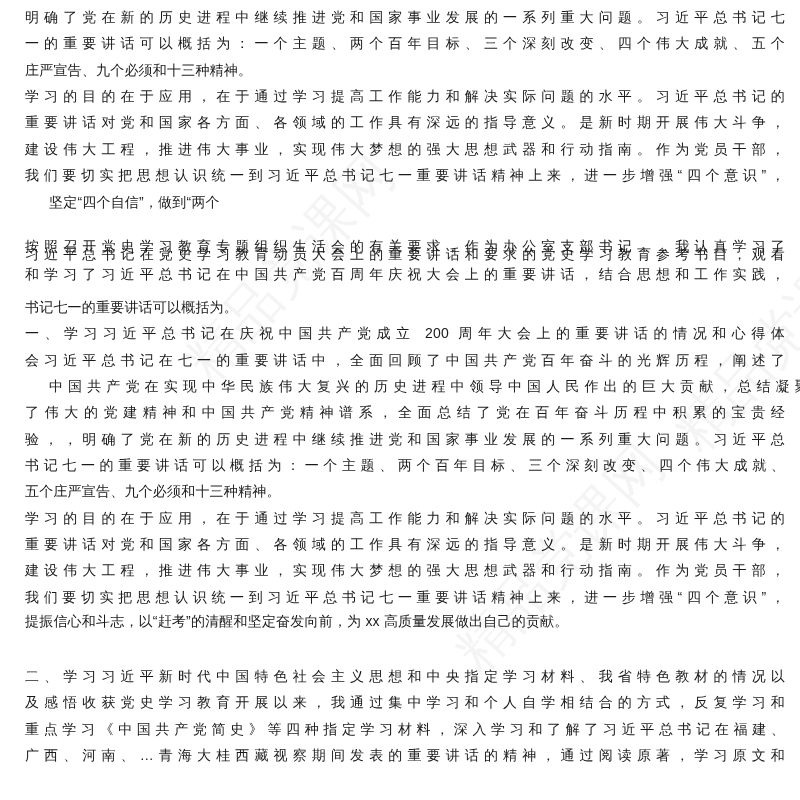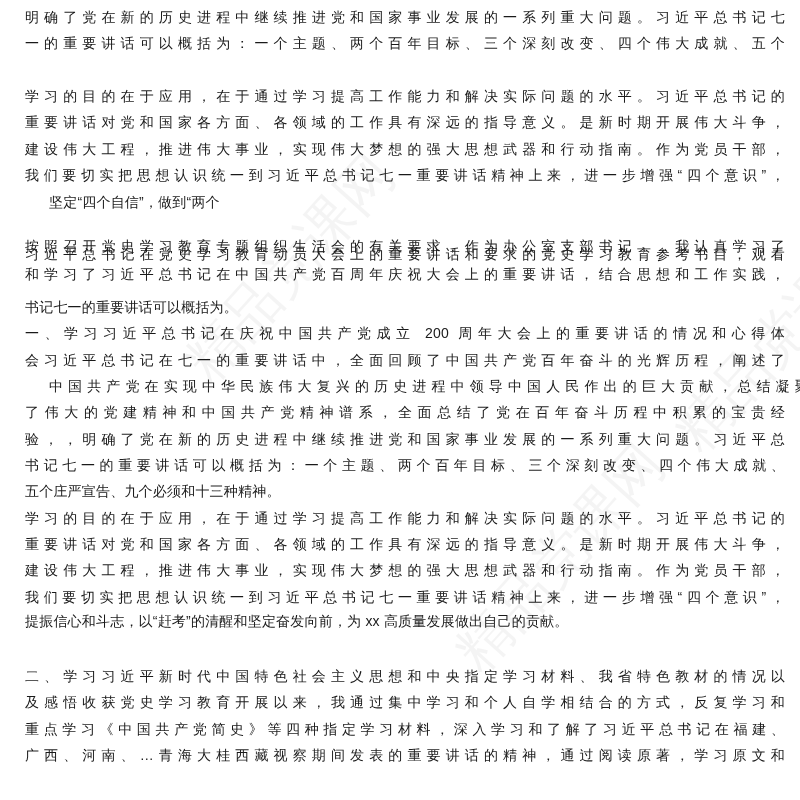--- a/index.html
+++ b/index.html
@@ -57,6 +57,7 @@
   <div class="watermark" style="left:640px; top:300px;">精品党课网</div>
 <div class="line justify" style="top: 4px;">明确了党在新的历史进程中继续推进党和国家事业发展的一系列重大问题。习近平总书记七</div>
     <div class="line justify" style="top: 30.4px;">一的重要讲话可以概括为：一个主题、两个百年目标、三个深刻改变、四个伟大成就、五个</div>
+    <div class="line" style="top: 56.7px;">庄严宣告、九个必须和十三种精神。</div>
     <div class="line justify" style="top: 83.1px;">学习的目的在于应用，在于通过学习提高工作能力和解决实际问题的水平。习近平总书记的</div>
     <div class="line justify" style="top: 109.4px;">重要讲话对党和国家各方面、各领域的工作具有深远的指导意义。是新时期开展伟大斗争，</div>
     <div class="line justify" style="top: 135.8px;">建设伟大工程，推进伟大事业，实现伟大梦想的强大思想武器和行动指南。作为党员干部，</div>

